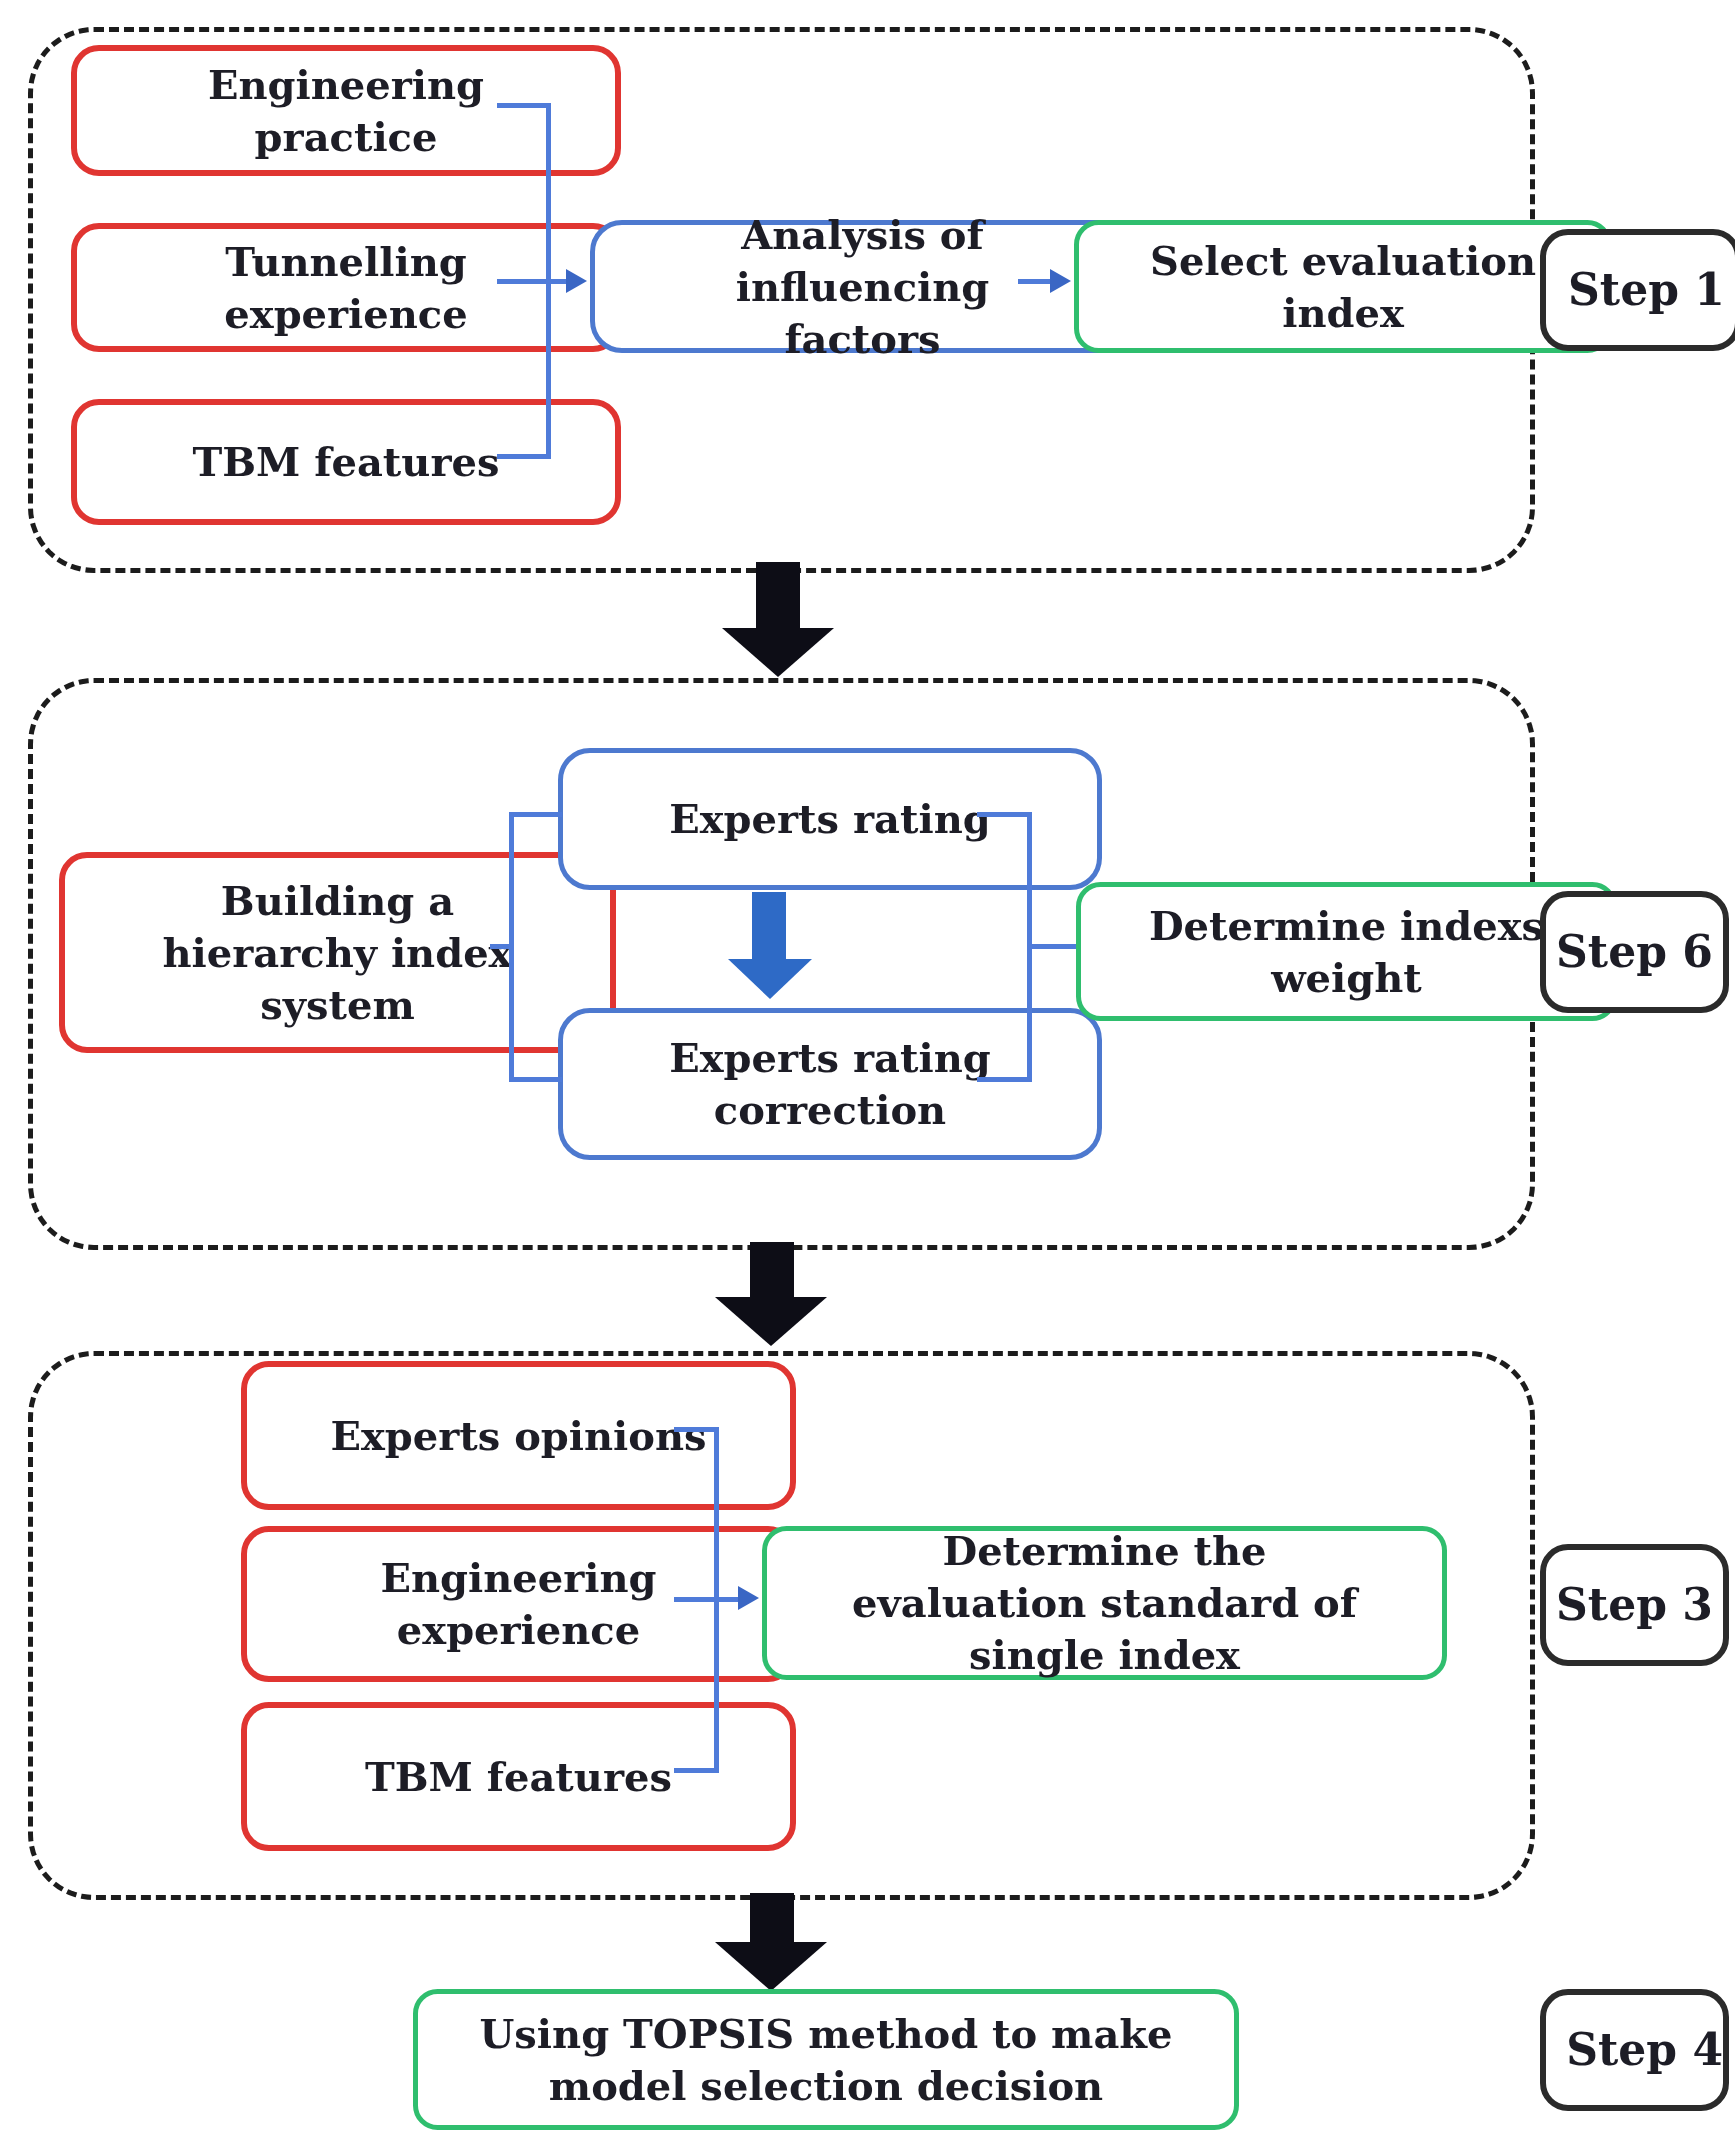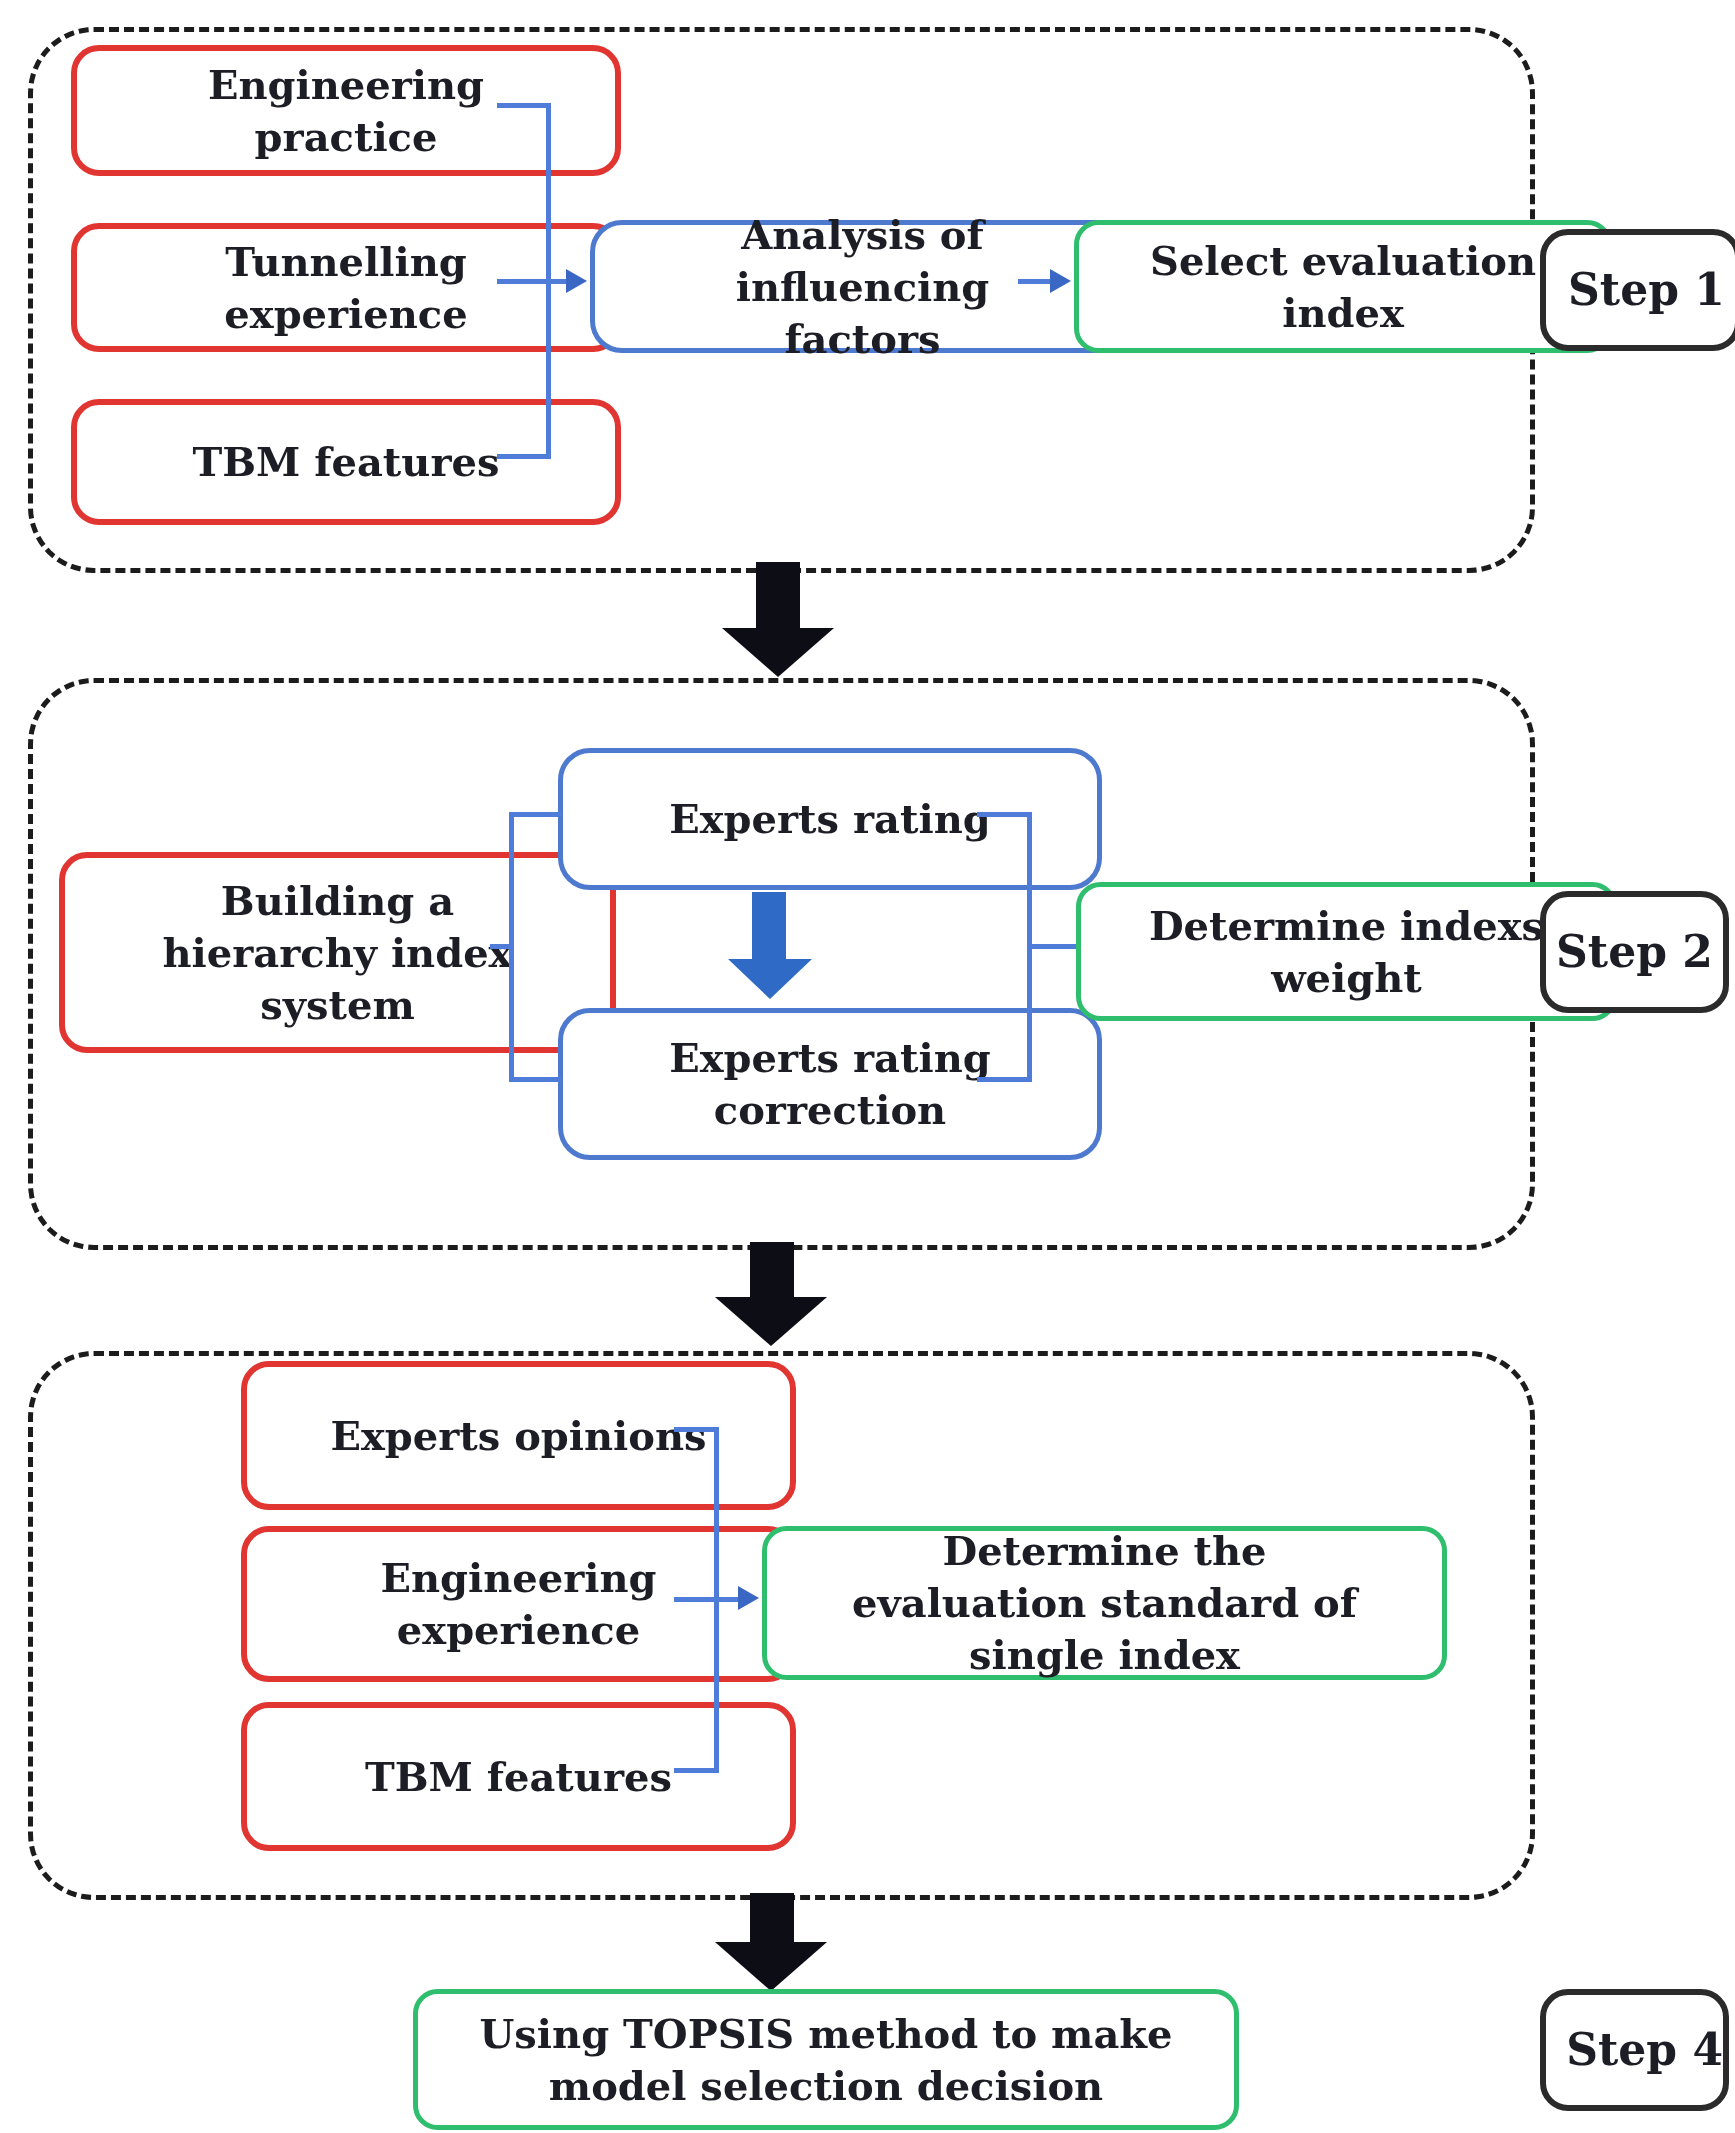--- a/index.html
+++ b/index.html
@@ -130,7 +130,7 @@
   </div>
 
   <div class="box black" style="left:1540px;top:891px;width:177px;height:110px;">
-    <span>Step 2</span>
+    <span>Step 6</span>
   </div>
 
   <div class="down-arrow">

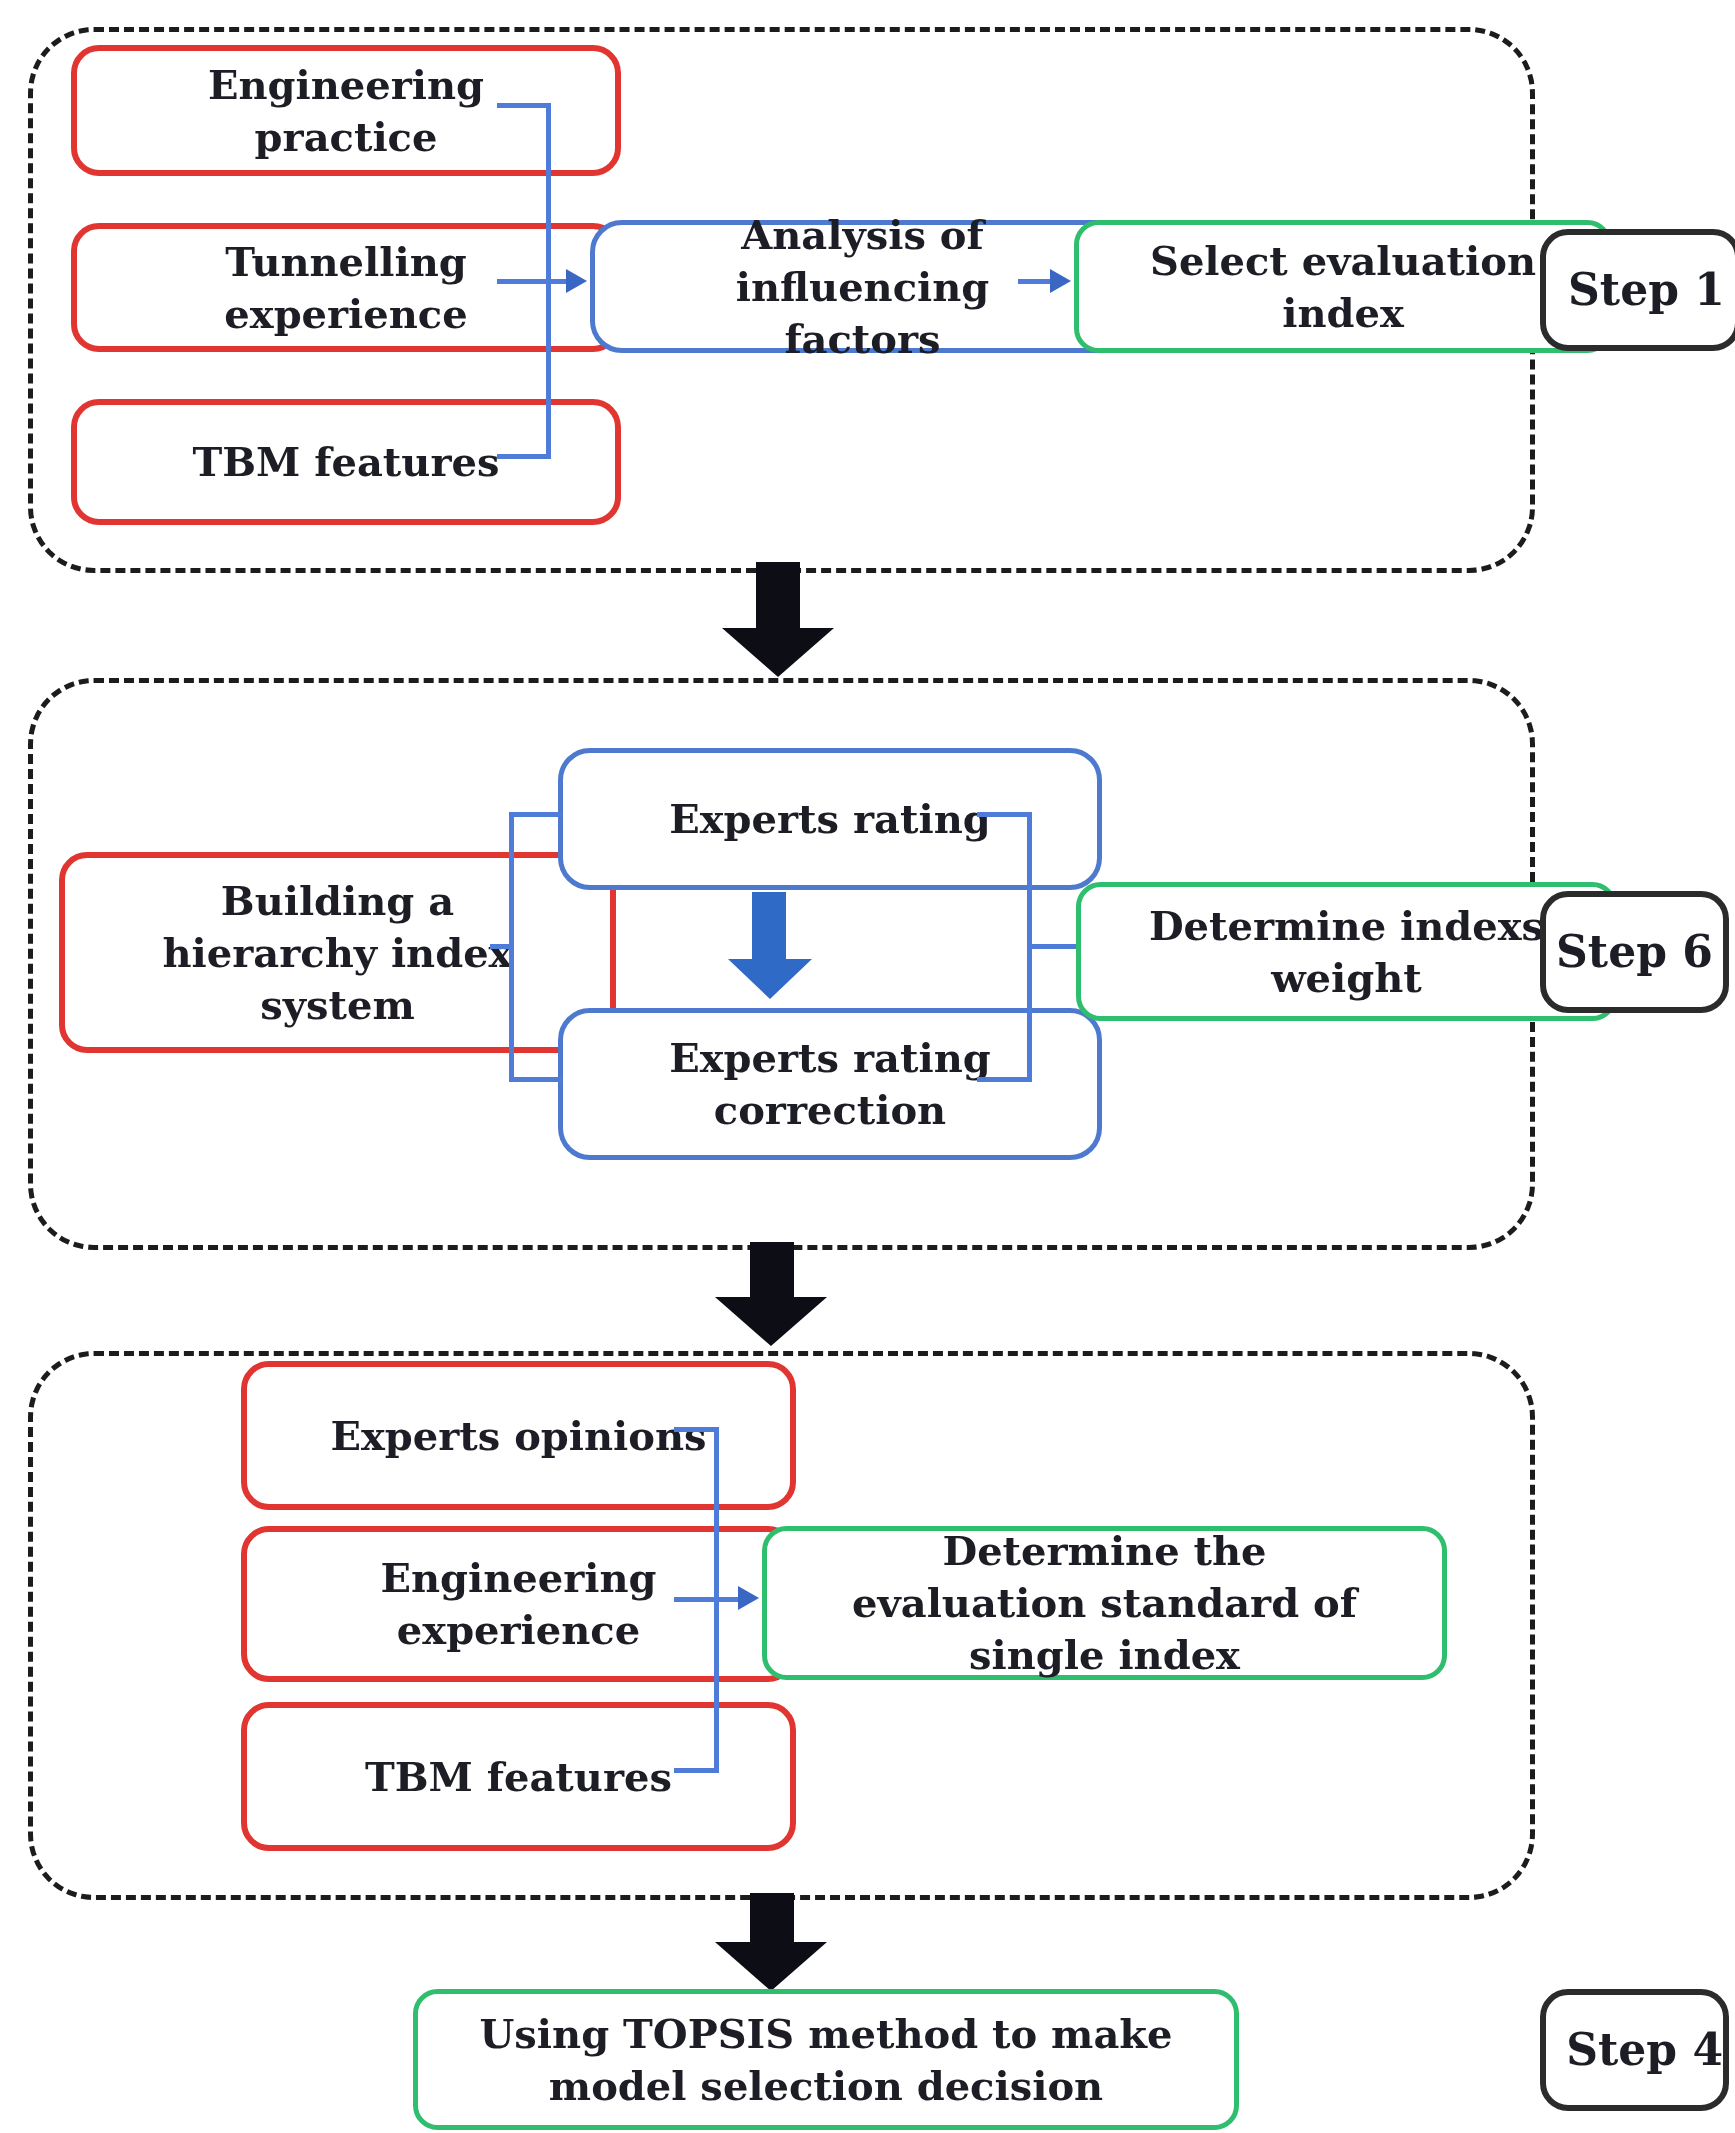--- a/index.html
+++ b/index.html
@@ -160,6 +160,9 @@
     <span>Determine the evaluation standard of single index</span>
   </div>
 
+  <div class="box black" style="left:1540px;top:1544px;width:177px;height:110px;">
+    <span>Step 3</span>
+  </div>
 
   <div class="down-arrow">
     <div class="shaft" style="left:750px;top:1893px;width:44px;height:51px;"></div>

